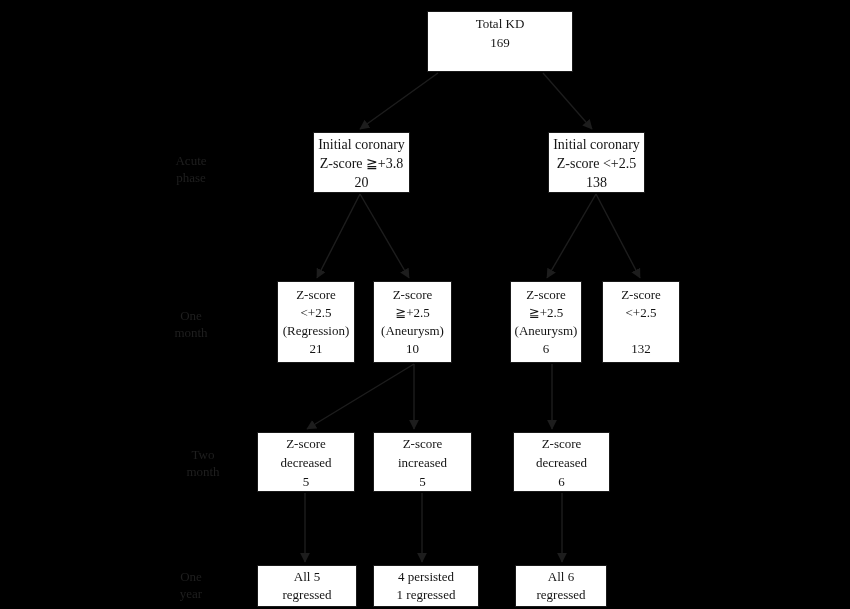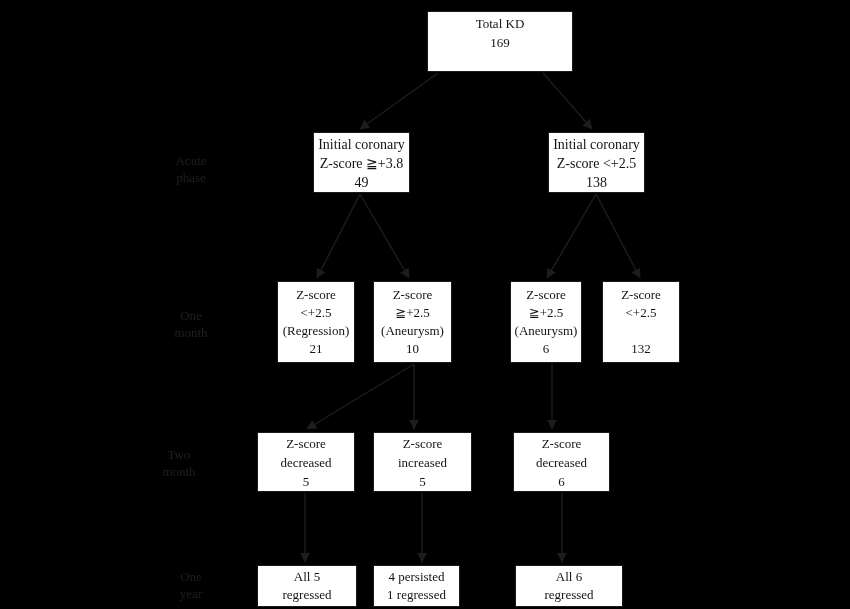--- a/index.html
+++ b/index.html
@@ -83,7 +83,7 @@
   <div class="node r2" style="left:313px;top:132px;width:97px;height:61px">
     <div class="line">Initial coronary</div>
     <div class="line">Z-score ≧+3.8</div>
-    <div class="line">49</div>
+    <div class="line">20</div>
   </div>
   <div class="node r2" style="left:548px;top:132px;width:97px;height:61px">
     <div class="line">Initial coronary</div>

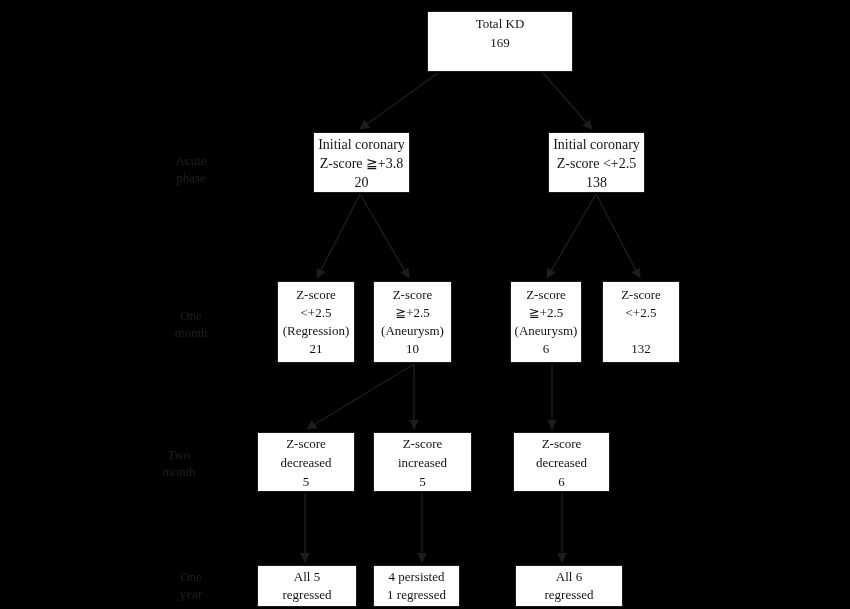--- a/index.html
+++ b/index.html
@@ -66,7 +66,7 @@
     <div class="line">One</div>
     <div class="line">month</div>
   </div>
-  <div class="phase" style="left:146px;top:446px">
+  <div class="phase" style="left:170px;top:446px">
     <div class="line">Two</div>
     <div class="line">month</div>
   </div>

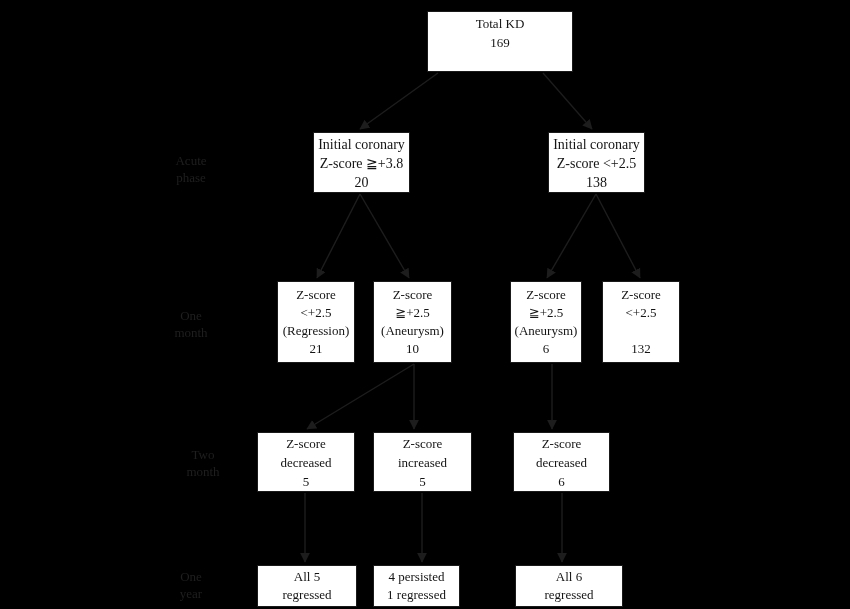--- a/index.html
+++ b/index.html
@@ -136,7 +136,7 @@
     <div class="line">All 5</div>
     <div class="line">regressed</div>
   </div>
-  <div class="node r5" style="left:373px;top:565px;width:87px;height:42px">
+  <div class="node r5" style="left:373px;top:565px;width:106px;height:42px">
     <div class="line">4 persisted</div>
     <div class="line">1 regressed</div>
   </div>

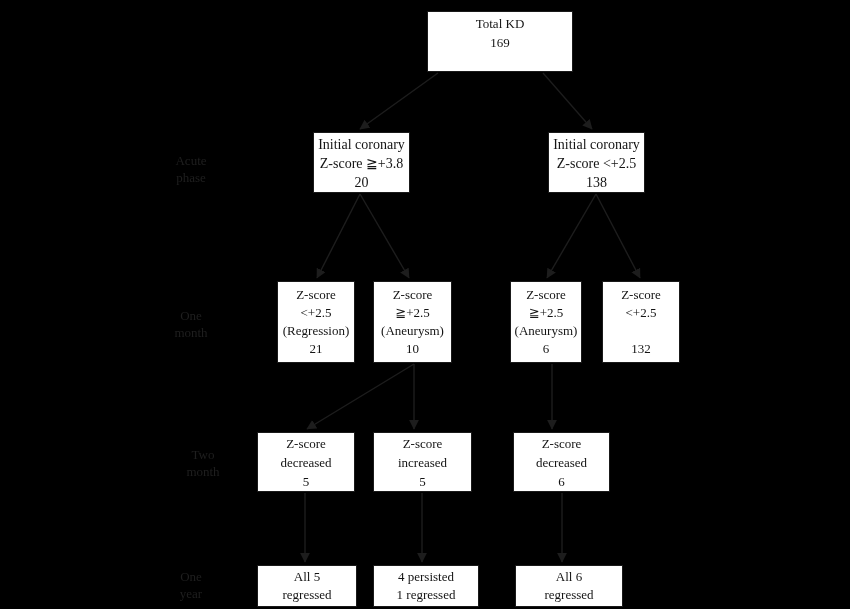--- a/index.html
+++ b/index.html
@@ -140,7 +140,7 @@
     <div class="line">4 persisted</div>
     <div class="line">1 regressed</div>
   </div>
-  <div class="node r5" style="left:515px;top:565px;width:108px;height:42px">
+  <div class="node r5" style="left:515px;top:565px;width:92px;height:42px">
     <div class="line">All 6</div>
     <div class="line">regressed</div>
   </div>

